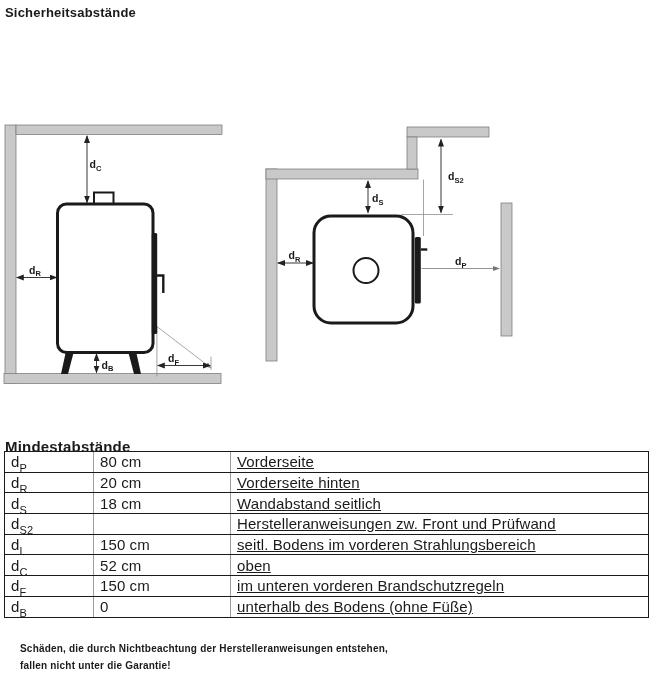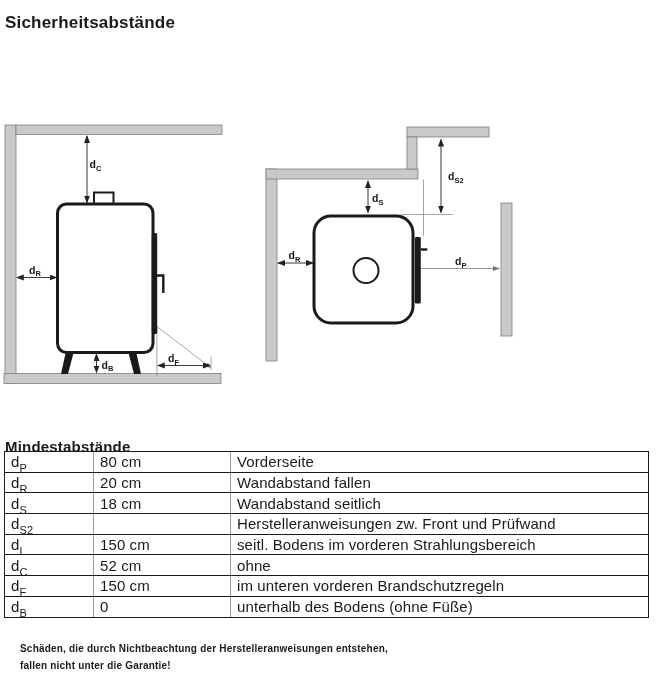--- a/index.html
+++ b/index.html
@@ -14,7 +14,7 @@
     background:var(--background); color:var(--text);
     font-family:"Liberation Sans", sans-serif;
   }
-  .title{position:absolute; left:5px; top:5px; font-size:17px; font-weight:bold; letter-spacing:.2px;margin-top:8px;}
+  .title{position:absolute; left:5px; top:5px; font-size:13px; font-weight:bold; letter-spacing:.2px;}
   .intro{position:absolute; left:5px; top:40px; font-size:15px; line-height:19.5px; letter-spacing:.15px; white-space:nowrap;}
   .h2{position:absolute; left:5px; top:414px; font-size:15px; font-weight:bold; letter-spacing:.2px;margin-top:24px;}
   .diag{position:absolute;}

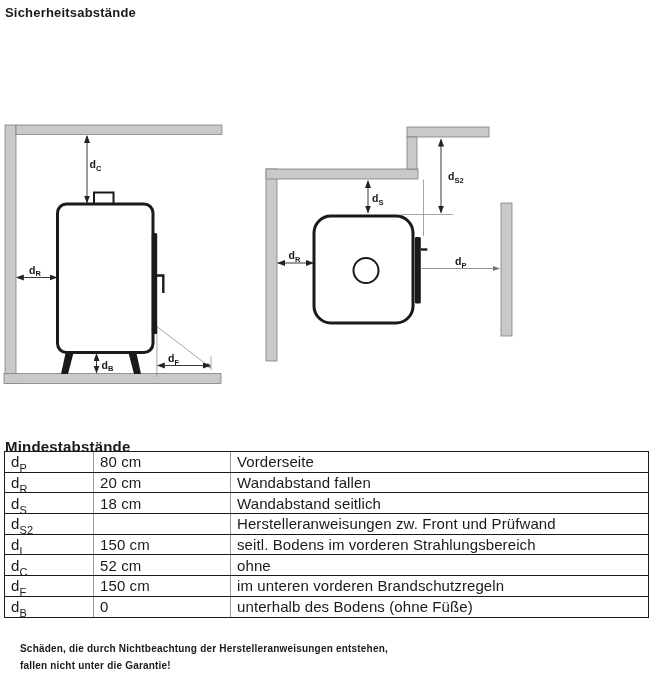--- a/index.html
+++ b/index.html
@@ -47,7 +47,7 @@
     overflow:hidden; white-space:nowrap;
   }
   table.min td:first-child{border-left:1px solid var(--table_grid_h);}
-  table.min td:last-child{border-right:1px solid var(--table_grid_h);}
+  table.min td:last-child{border-right:1px solid var(--table_grid_h);text-decoration:underline;}
   table.min sub{font-size:11px; line-height:0; position:relative; bottom:-1px;}
   .warning{position:absolute; left:20px; top:641px; font-size:10px; font-weight:bold; line-height:16.5px; letter-spacing:.2px; white-space:nowrap;}
 </style>

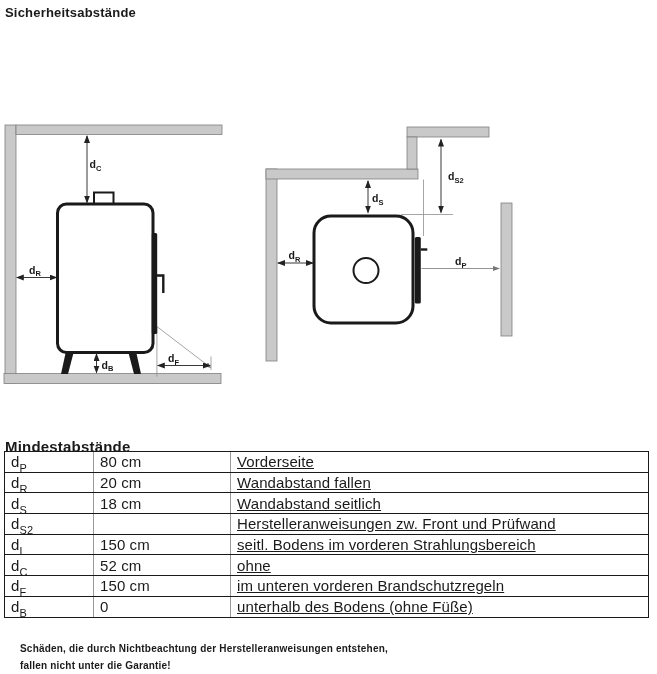--- a/index.html
+++ b/index.html
@@ -148,7 +148,7 @@
       <tr>
         <td><span>d</span><sub>R</sub></td>
         <td>20 cm</td>
-        <td>Wandabstand fallen</td>
+        <td>Vorderseite hinten</td>
       </tr>
       <tr>
         <td><span>d</span><sub>S</sub></td>

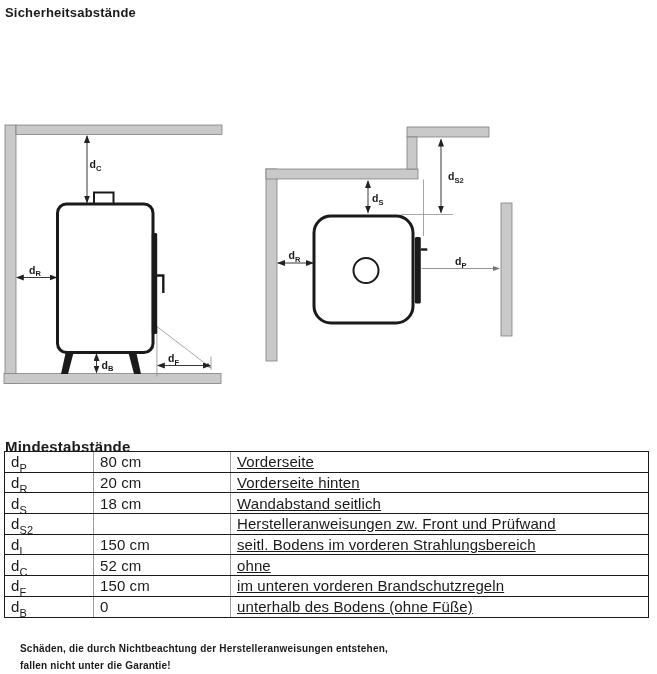--- a/index.html
+++ b/index.html
@@ -168,7 +168,7 @@
       <tr>
         <td><span>d</span><sub>C</sub></td>
         <td>52 cm</td>
-        <td>ohne</td>
+        <td>oben</td>
       </tr>
       <tr>
         <td><span>d</span><sub>F</sub></td>

